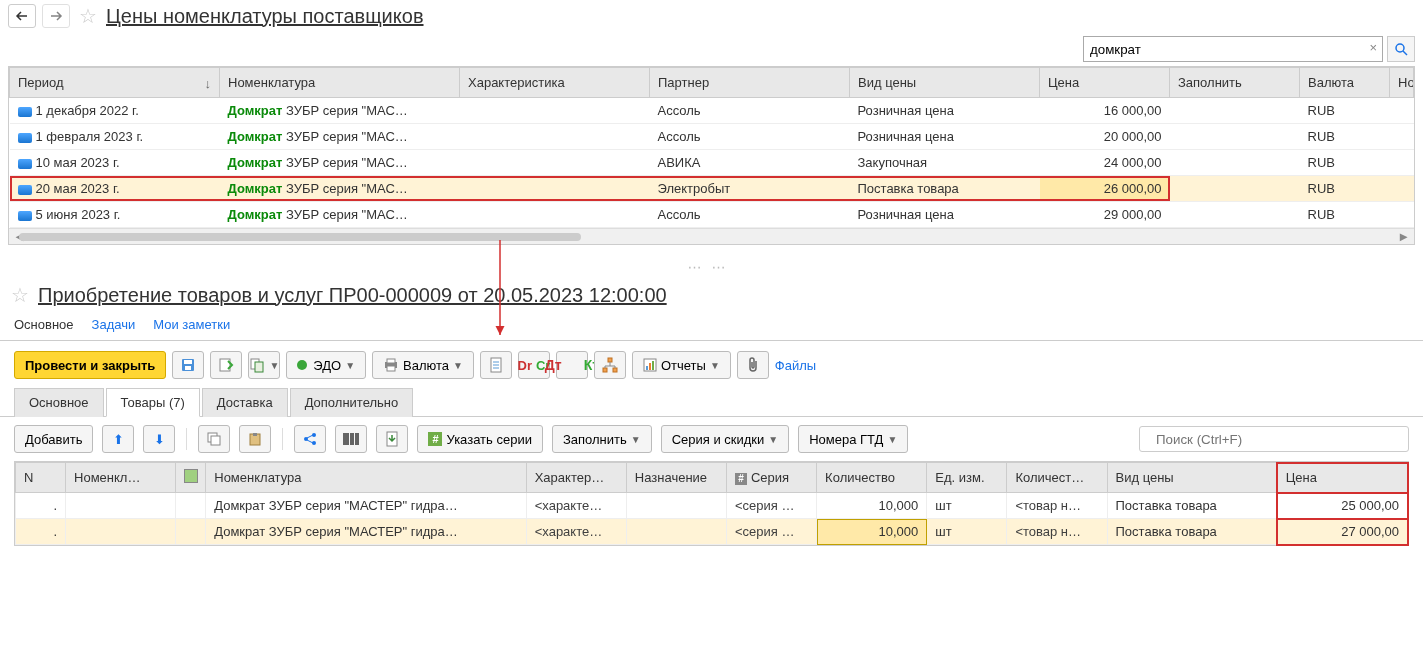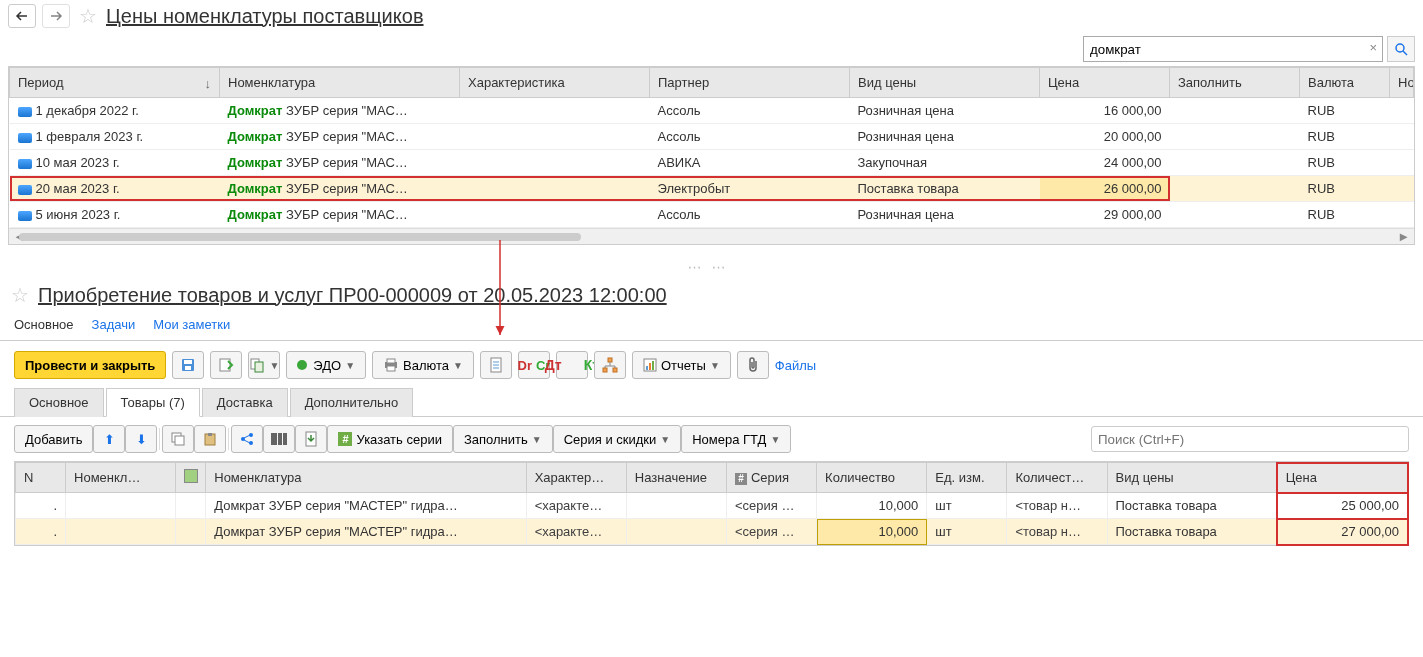--- a/index.html
+++ b/index.html
@@ -40,7 +40,7 @@
 .sub-tabs { display: flex; padding: 0 14px; border-bottom: 1px solid #ccc; }
 .sub-tab { padding: 6px 14px; border: 1px solid transparent; cursor: pointer; position: relative; top: 1px; background: #e8e8e8; border: 1px solid #ccc; border-bottom: none; margin-right: 2px;}
 .sub-tab.active { background: #fff; border-bottom: 1px solid #fff;}
-.row-toolbar { display: flex; align-items: center; gap: 0; padding: 8px 14px; }
+.row-toolbar { display: flex; align-items: center; gap: 9px; padding: 8px 14px; }
 .search-small { width: 318px; height: 26px; padding: 2px 6px; border: 1px solid #ccc; color: #999; border-radius:3px;}
 .grid2 { margin: 0 14px; border: 1px solid #ccc; }
 .grid2 table { width: 100%; border-collapse: collapse; table-layout: fixed; }

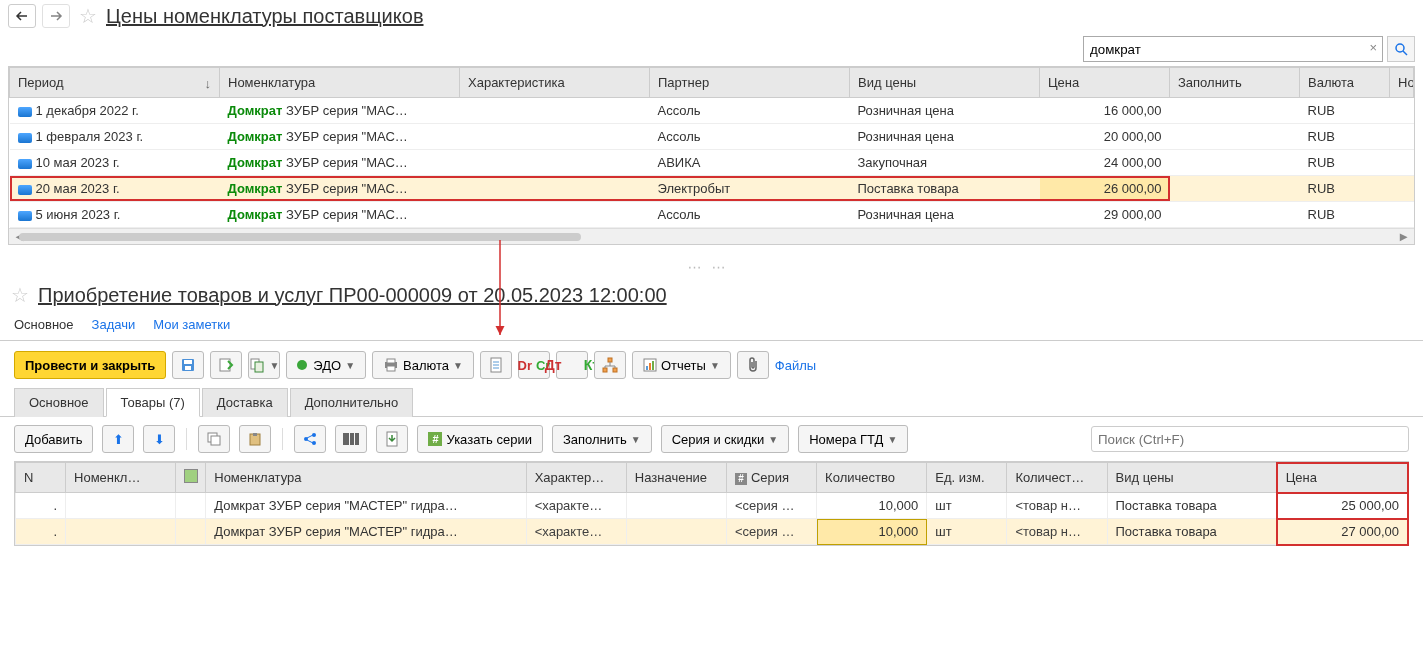--- a/index.html
+++ b/index.html
@@ -41,7 +41,7 @@
 .sub-tab { padding: 6px 14px; border: 1px solid transparent; cursor: pointer; position: relative; top: 1px; background: #e8e8e8; border: 1px solid #ccc; border-bottom: none; margin-right: 2px;}
 .sub-tab.active { background: #fff; border-bottom: 1px solid #fff;}
 .row-toolbar { display: flex; align-items: center; gap: 9px; padding: 8px 14px; }
-.search-small { width: 318px; height: 26px; padding: 2px 6px; border: 1px solid #ccc; color: #999; border-radius:3px;}
+.search-small { width: 270px; height: 26px; padding: 2px 16px; border: 1px solid #ccc; color: #999; border-radius:3px;}
 .grid2 { margin: 0 14px; border: 1px solid #ccc; }
 .grid2 table { width: 100%; border-collapse: collapse; table-layout: fixed; }
 .grid2 th { background: #e8e8e8; border: 1px solid #ccc; padding: 6px 8px; text-align: left; font-weight: normal; height: 30px; white-space: nowrap; overflow: hidden;}

